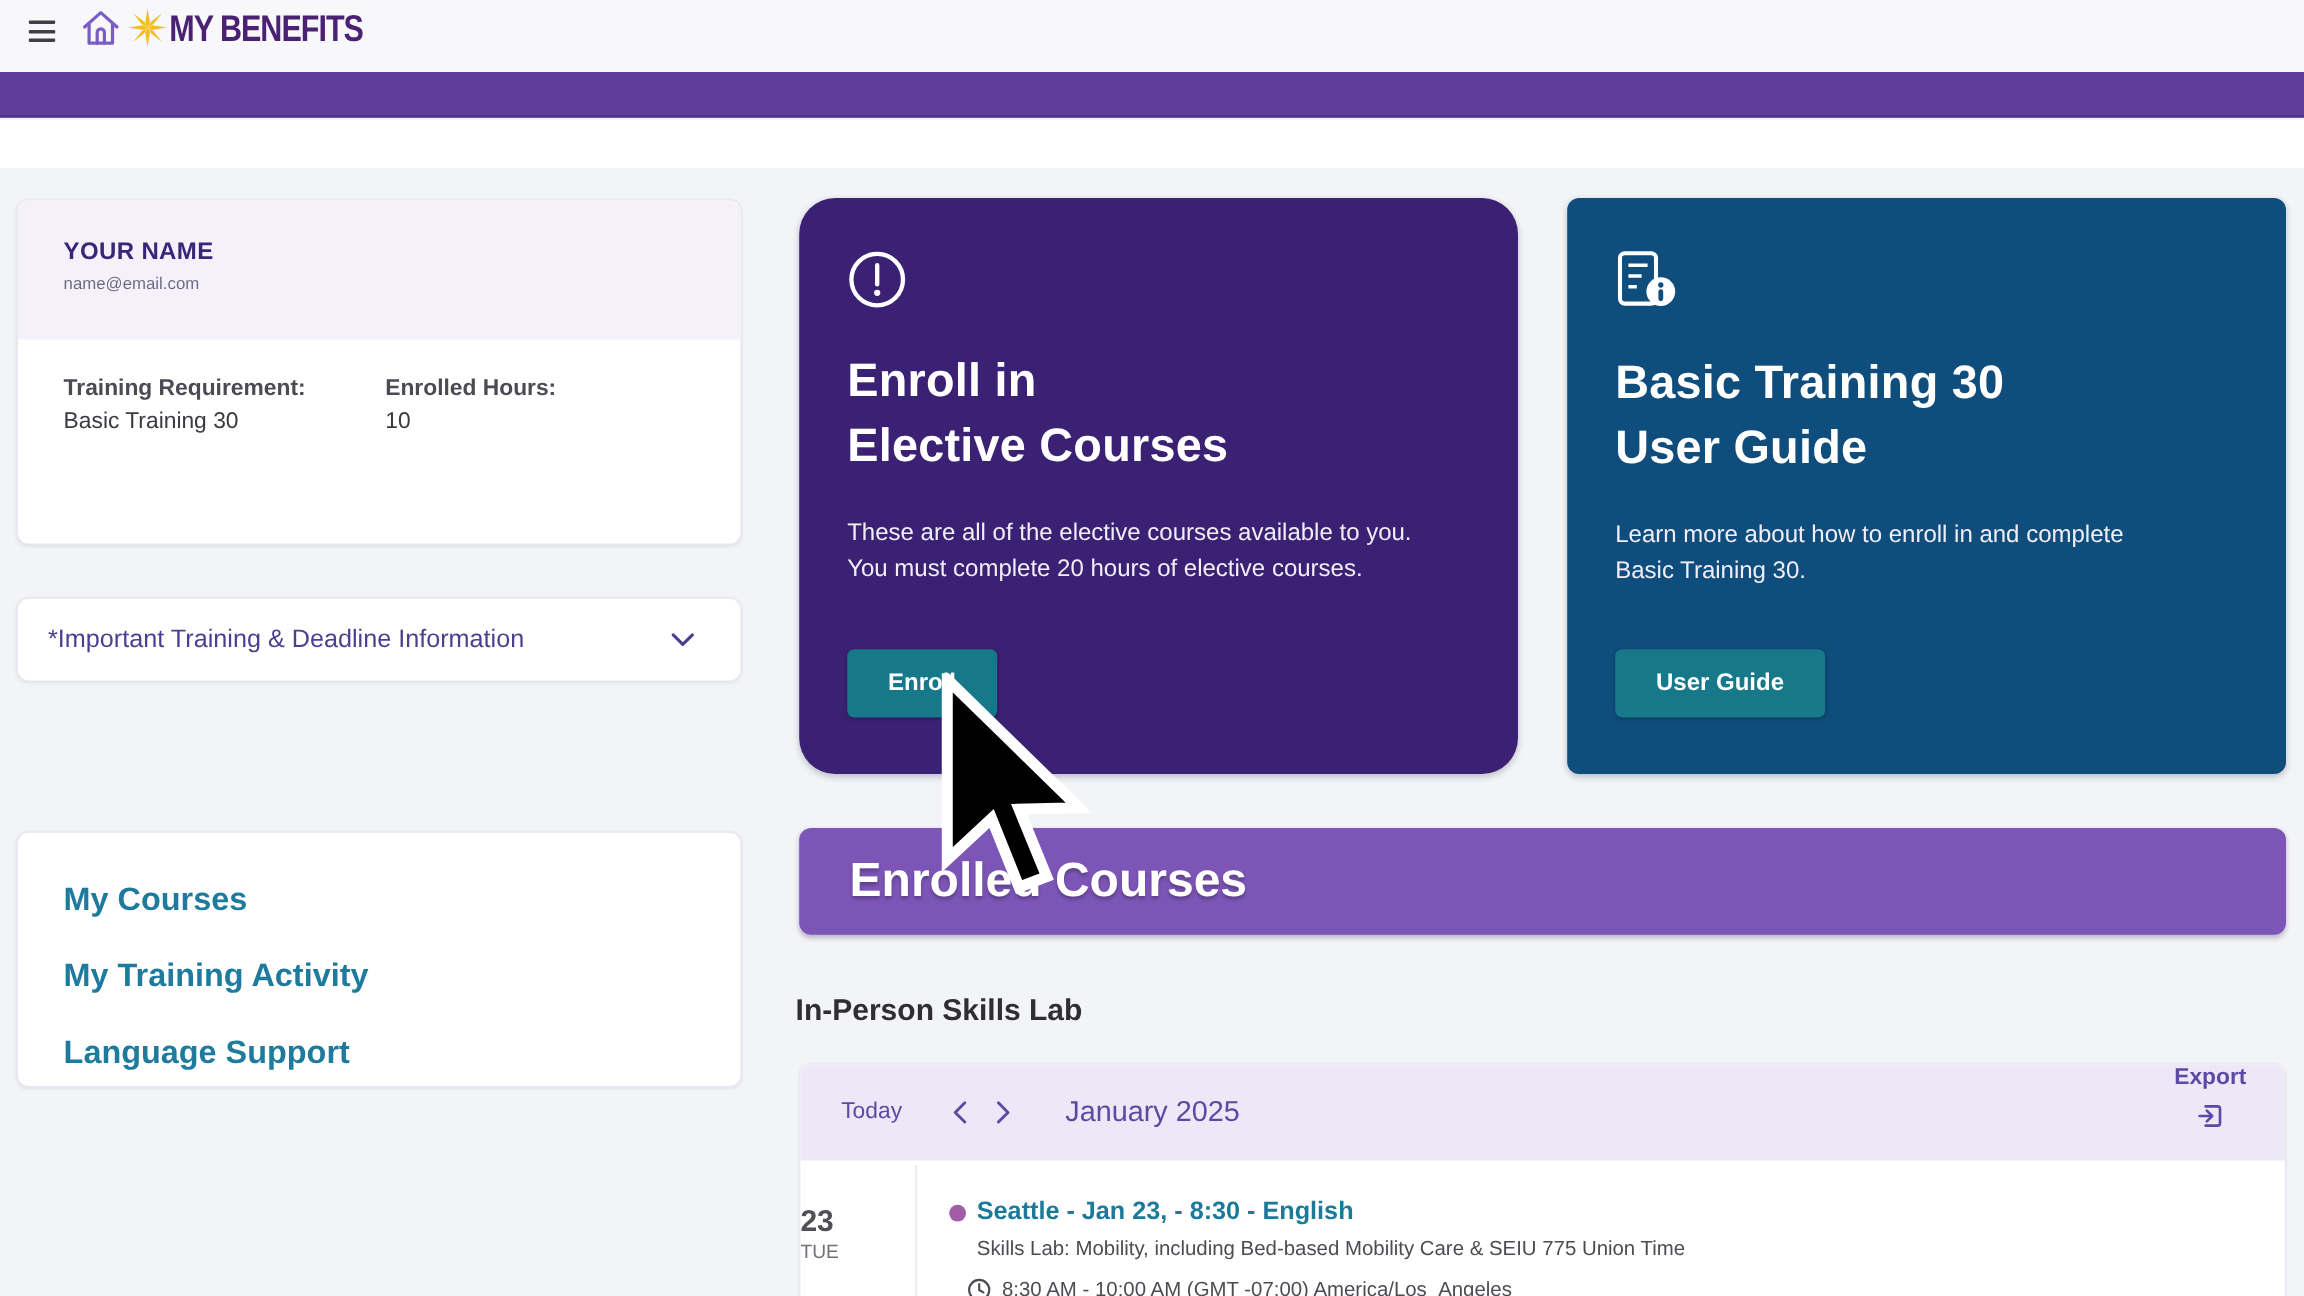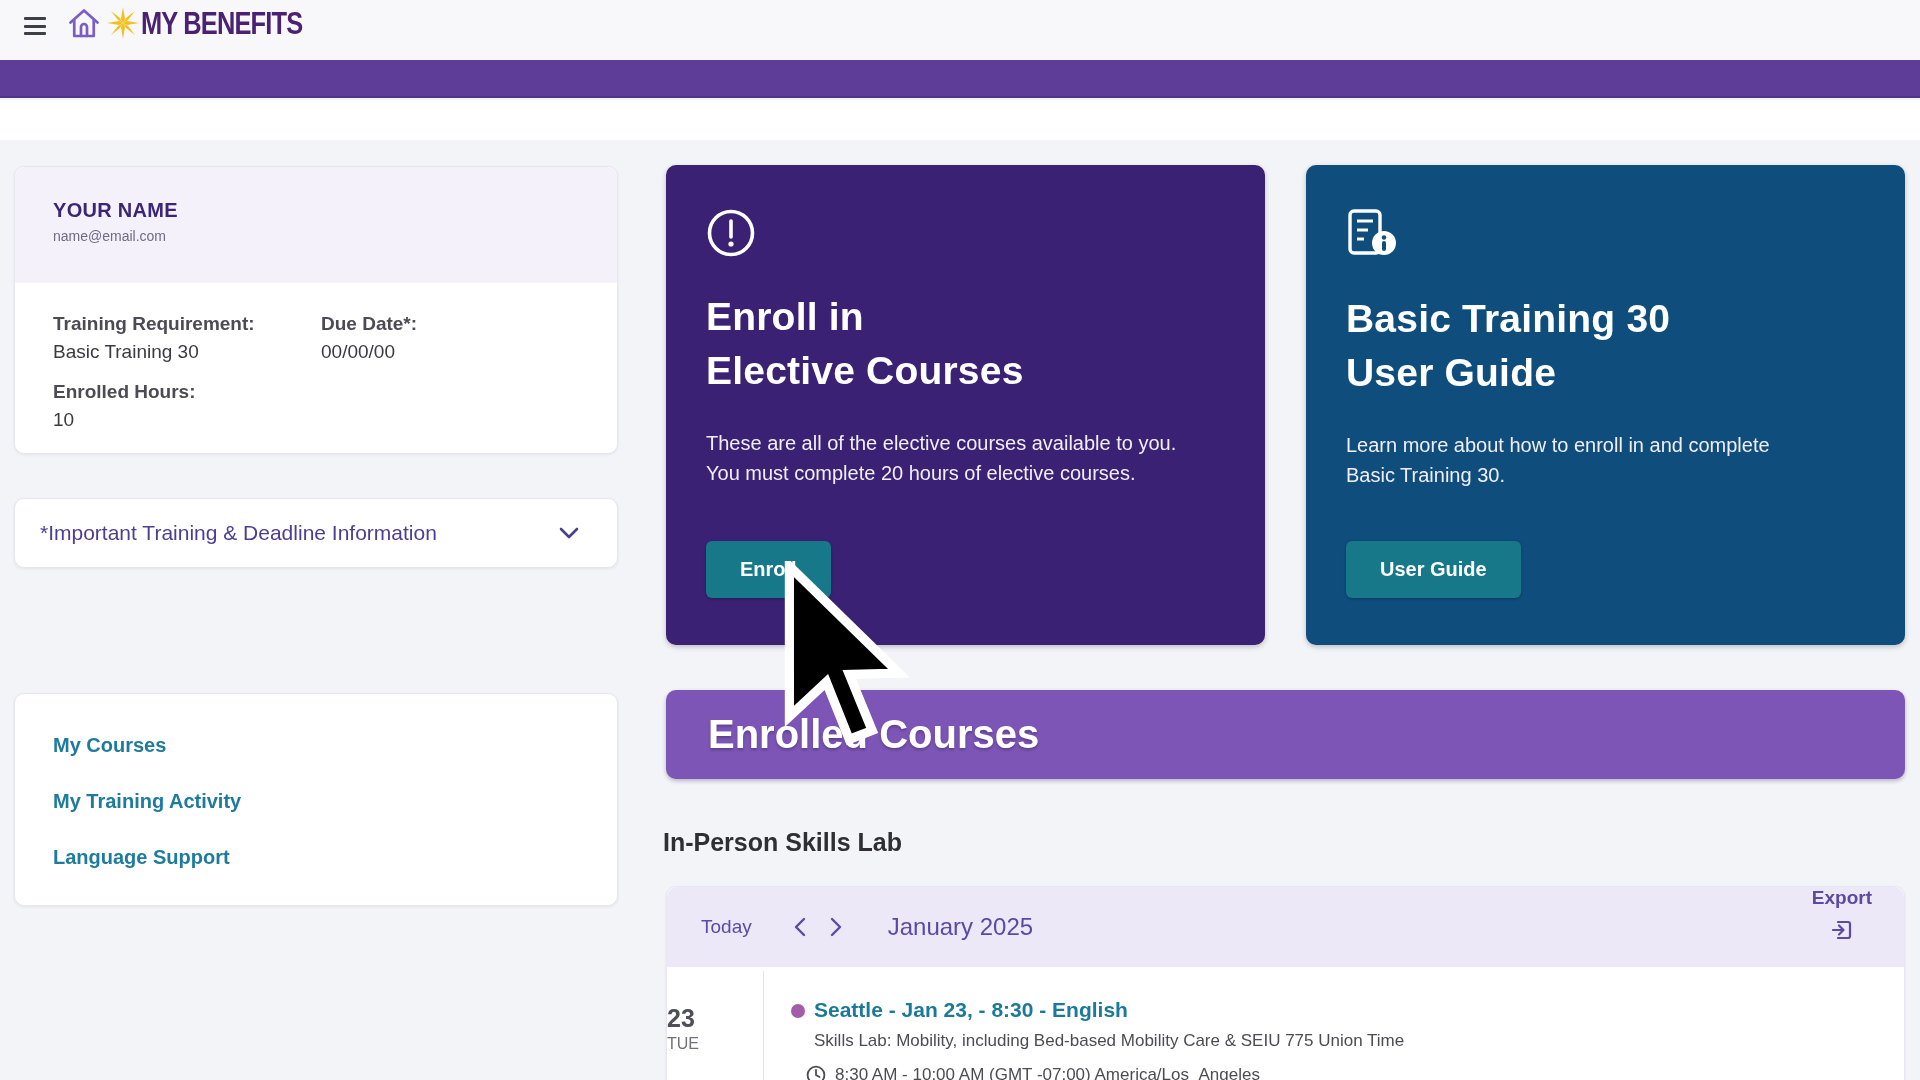--- a/index.html
+++ b/index.html
@@ -118,10 +118,6 @@
     <div>
       <div class="f-label">Training Requirement:</div>
       <div class="f-value">Basic Training 30</div>
-    </div>
-    <div>
-      <div class="f-label">Due Date*:</div>
-      <div class="f-value">00/00/00</div>
     </div>
     <div>
       <div class="f-label">Enrolled Hours:</div>

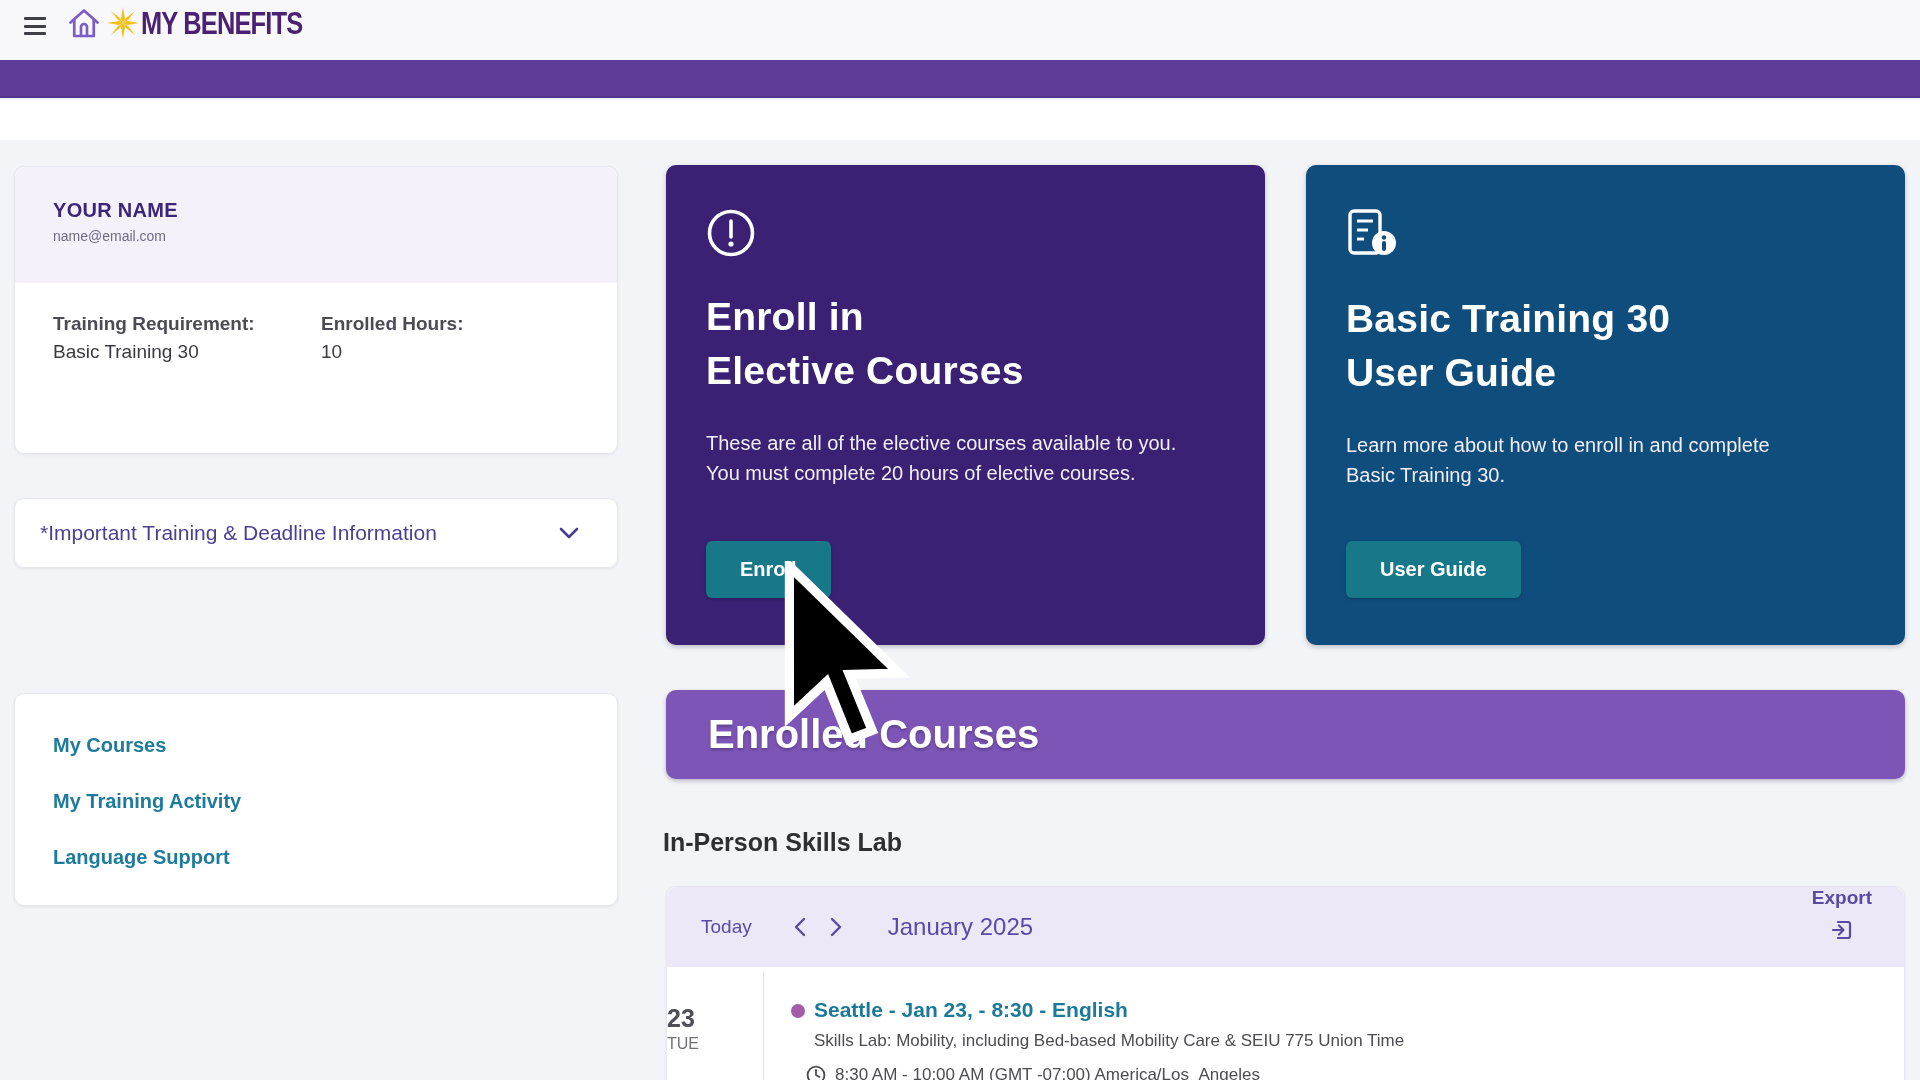--- a/index.html
+++ b/index.html
@@ -38,7 +38,7 @@
 
   
   .promo { border-radius:10px; color:#fff; padding:43px 40px 0 40px; box-shadow:0 2px 5px rgba(30,30,60,.25); }
-  .promo-enroll { left:666px; top:165px; width:599px; height:480px; background:#3a2173; }
+  .promo-enroll { left:666px; top:165px; width:599px; height:480px; background:#3a2173;border-radius:30px; }
   .promo-guide  { left:1306px; top:165px; width:599px; height:480px; background:#0f4d7d; }
   .promo-title { margin-top:28px; font-size:39px; font-weight:bold; line-height:54px; letter-spacing:.2px; }
   .promo-body { margin-top:30px; font-size:20px; line-height:30px; color:#f1eef8; }

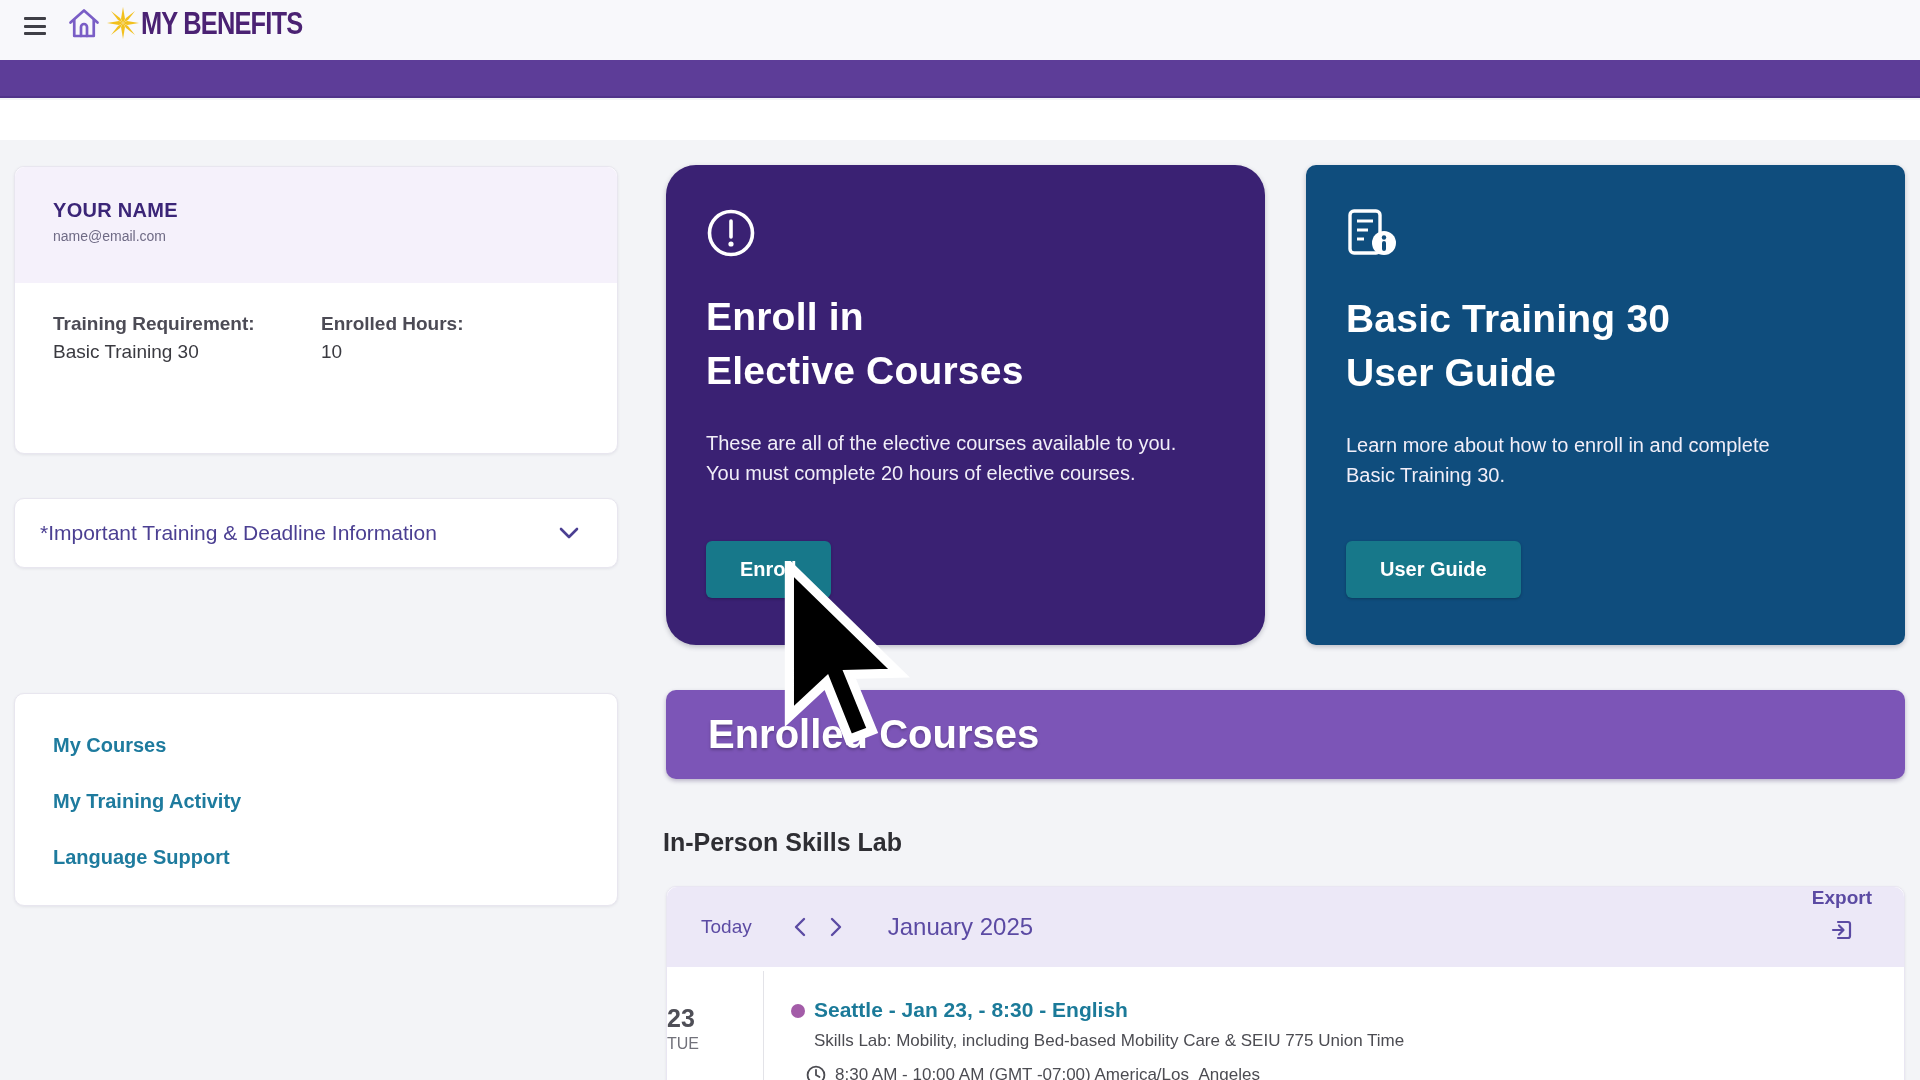--- a/index.html
+++ b/index.html
@@ -34,7 +34,7 @@
 
   
   .links-card { left:14px; top:693px; width:604px; height:213px; padding:40px 0 0 38px; }
-  .side-link { display:block; font-size:20px; font-weight:bold; color:#1e7b9e; margin-bottom:33px; text-decoration:none; cursor:pointer; }
+  .side-link { display:block; font-size:27px; font-weight:bold; color:#1e7b9e; margin-bottom:33px; text-decoration:none; cursor:pointer; }
 
   
   .promo { border-radius:10px; color:#fff; padding:43px 40px 0 40px; box-shadow:0 2px 5px rgba(30,30,60,.25); }

